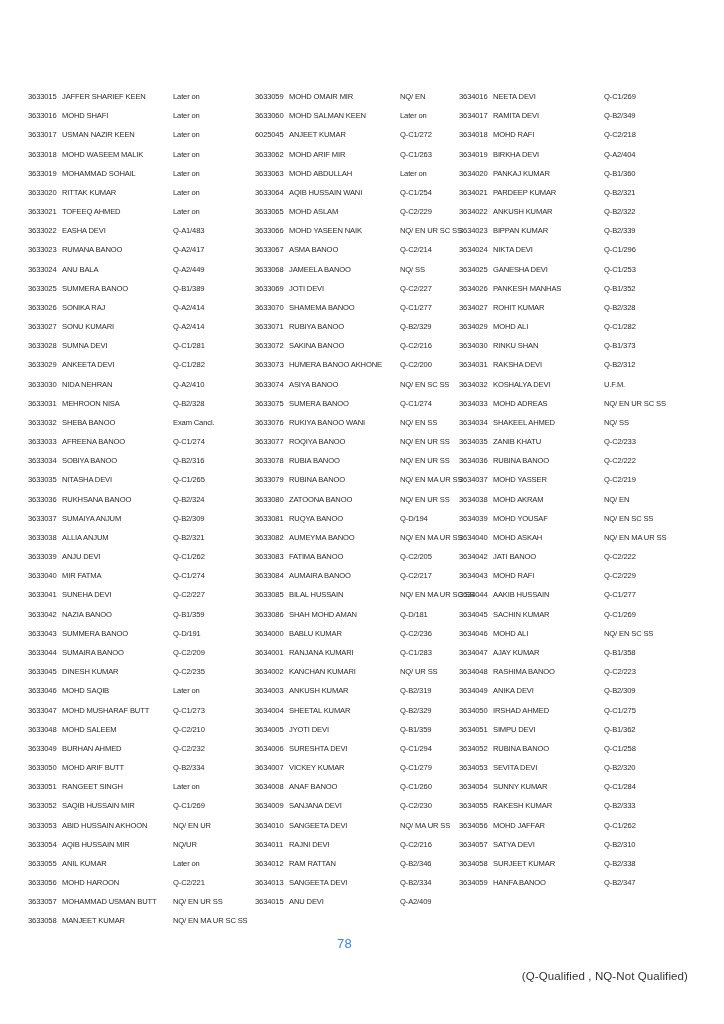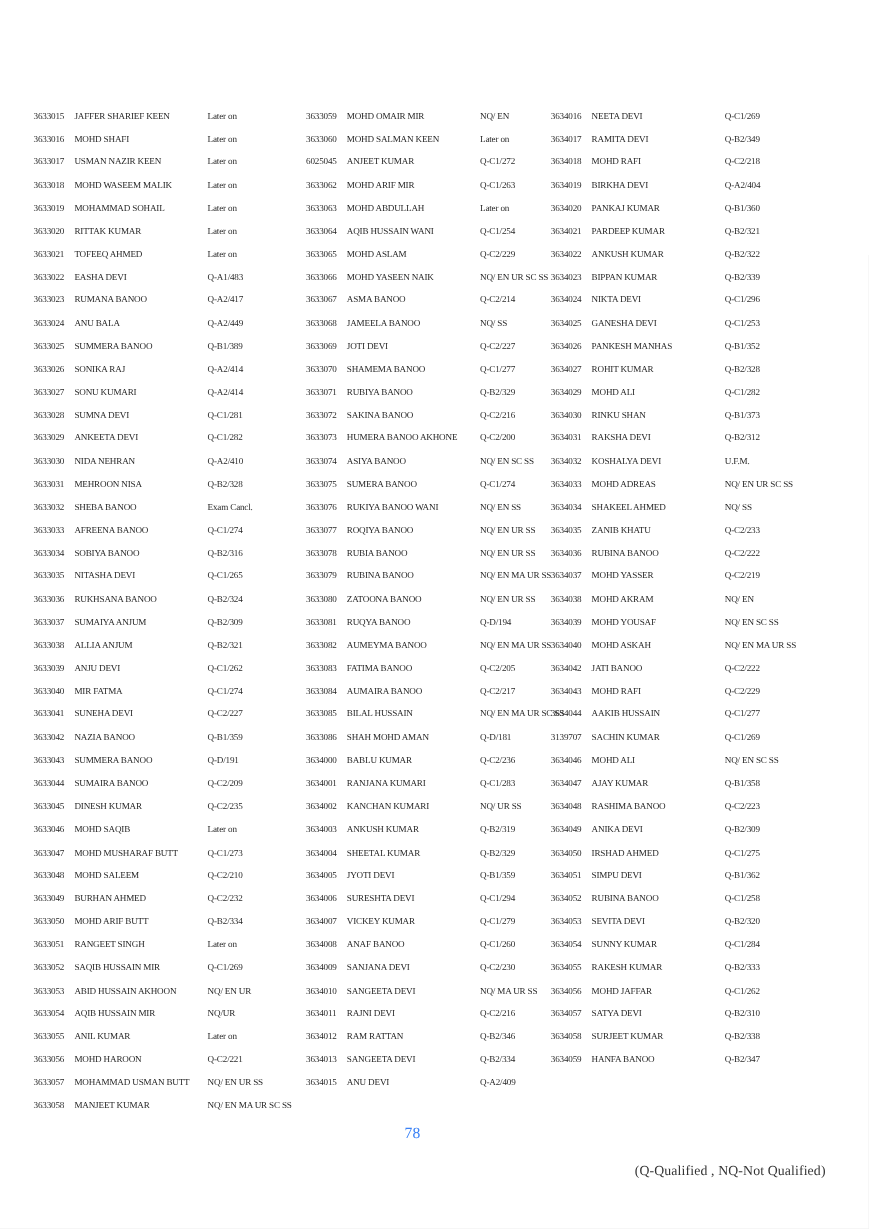--- a/index.html
+++ b/index.html
@@ -12,7 +12,7 @@
     width: 724px;
     height: 1024px;
     background: #ffffff;
-    font-family: Liberation Serif, serif;
+    font-family: Liberation Sans, sans-serif;
     color: #2a2a2a;
     overflow: hidden;
   }

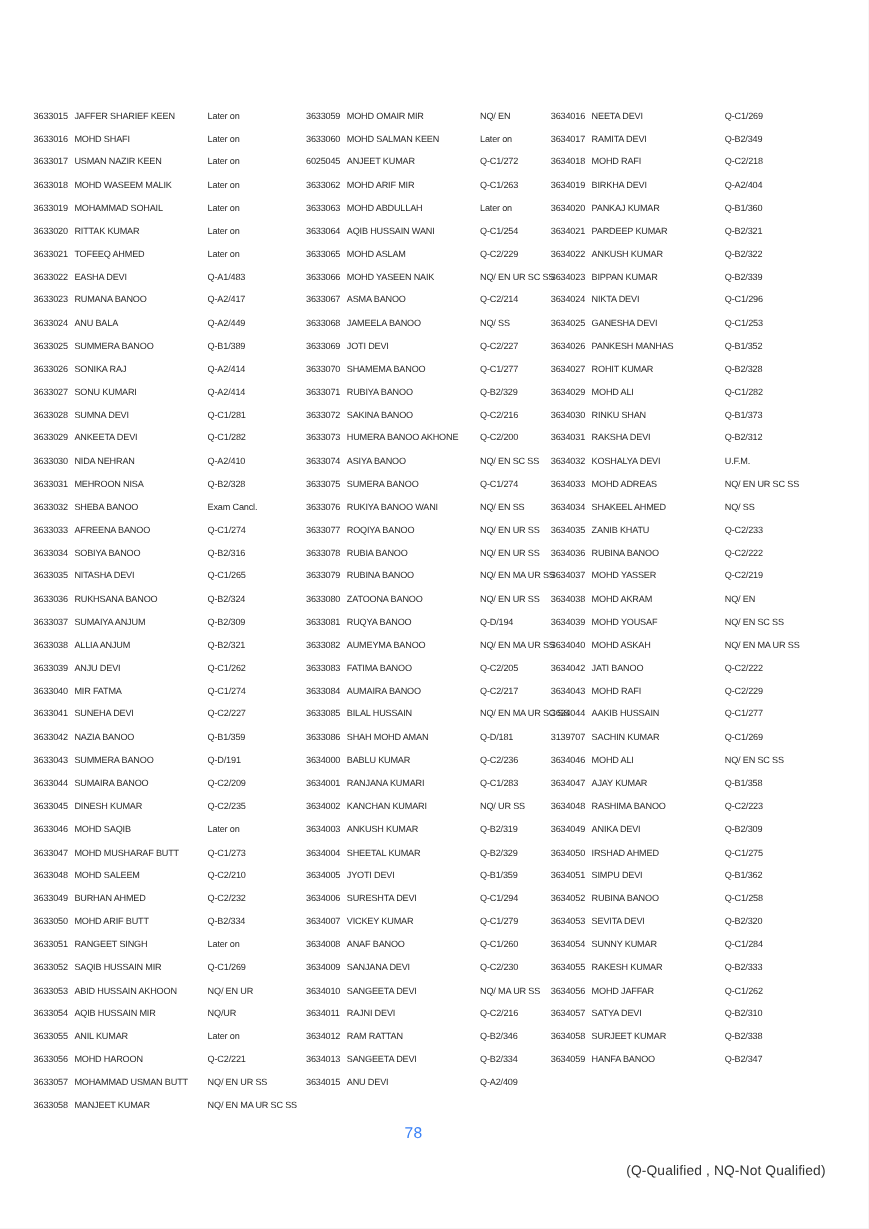--- a/index.html
+++ b/index.html
@@ -655,7 +655,7 @@
           <span class="result">Q-C1/277</span>
         </div>
         <div class="row">
-          <span class="roll">3139707</span>
+          <span class="roll">3634045</span>
           <span class="name">SACHIN KUMAR</span>
           <span class="result">Q-C1/269</span>
         </div>

